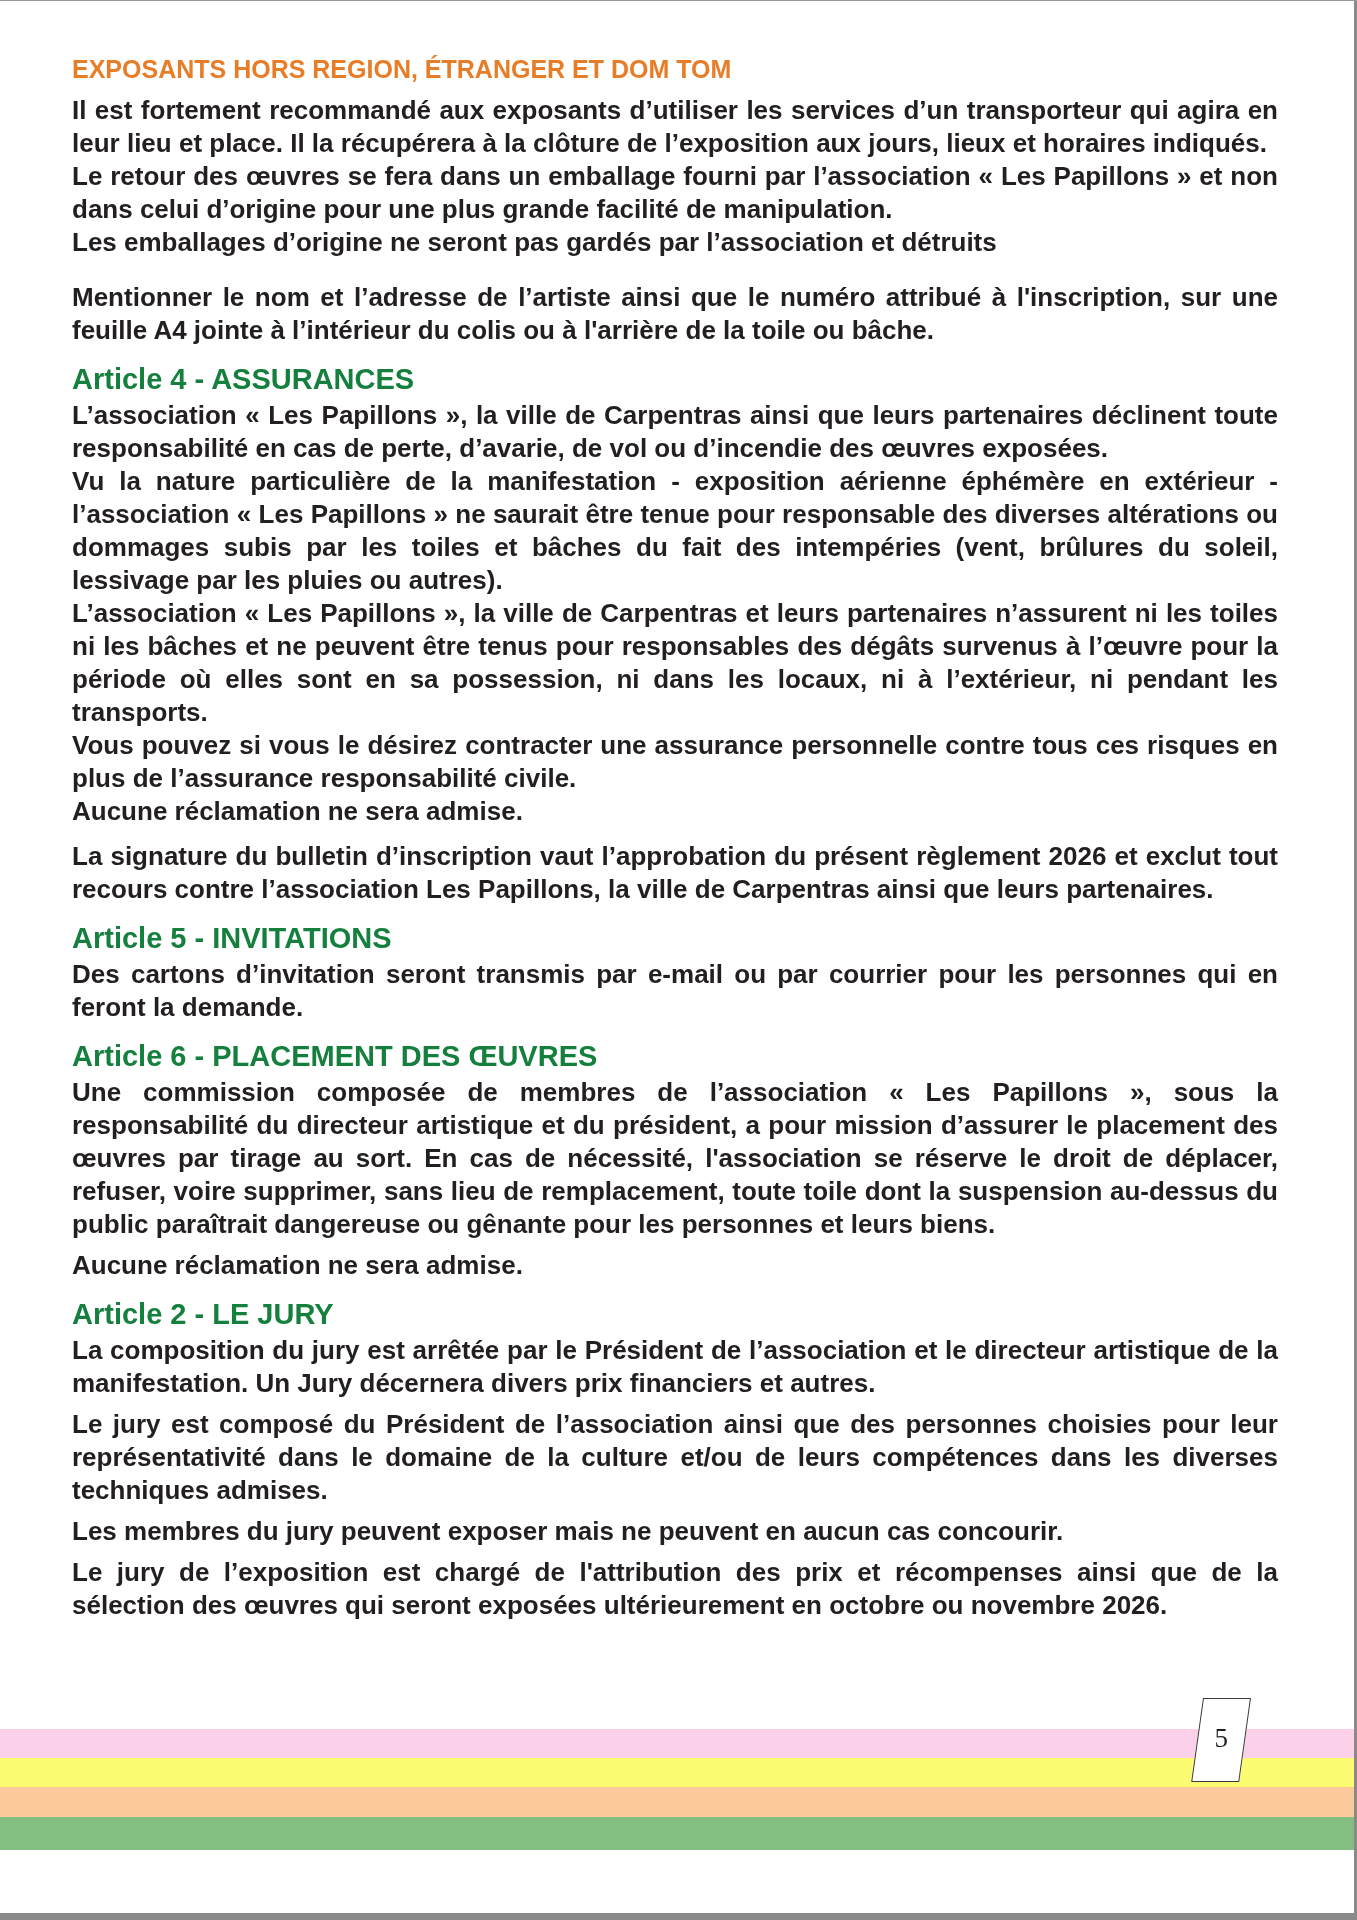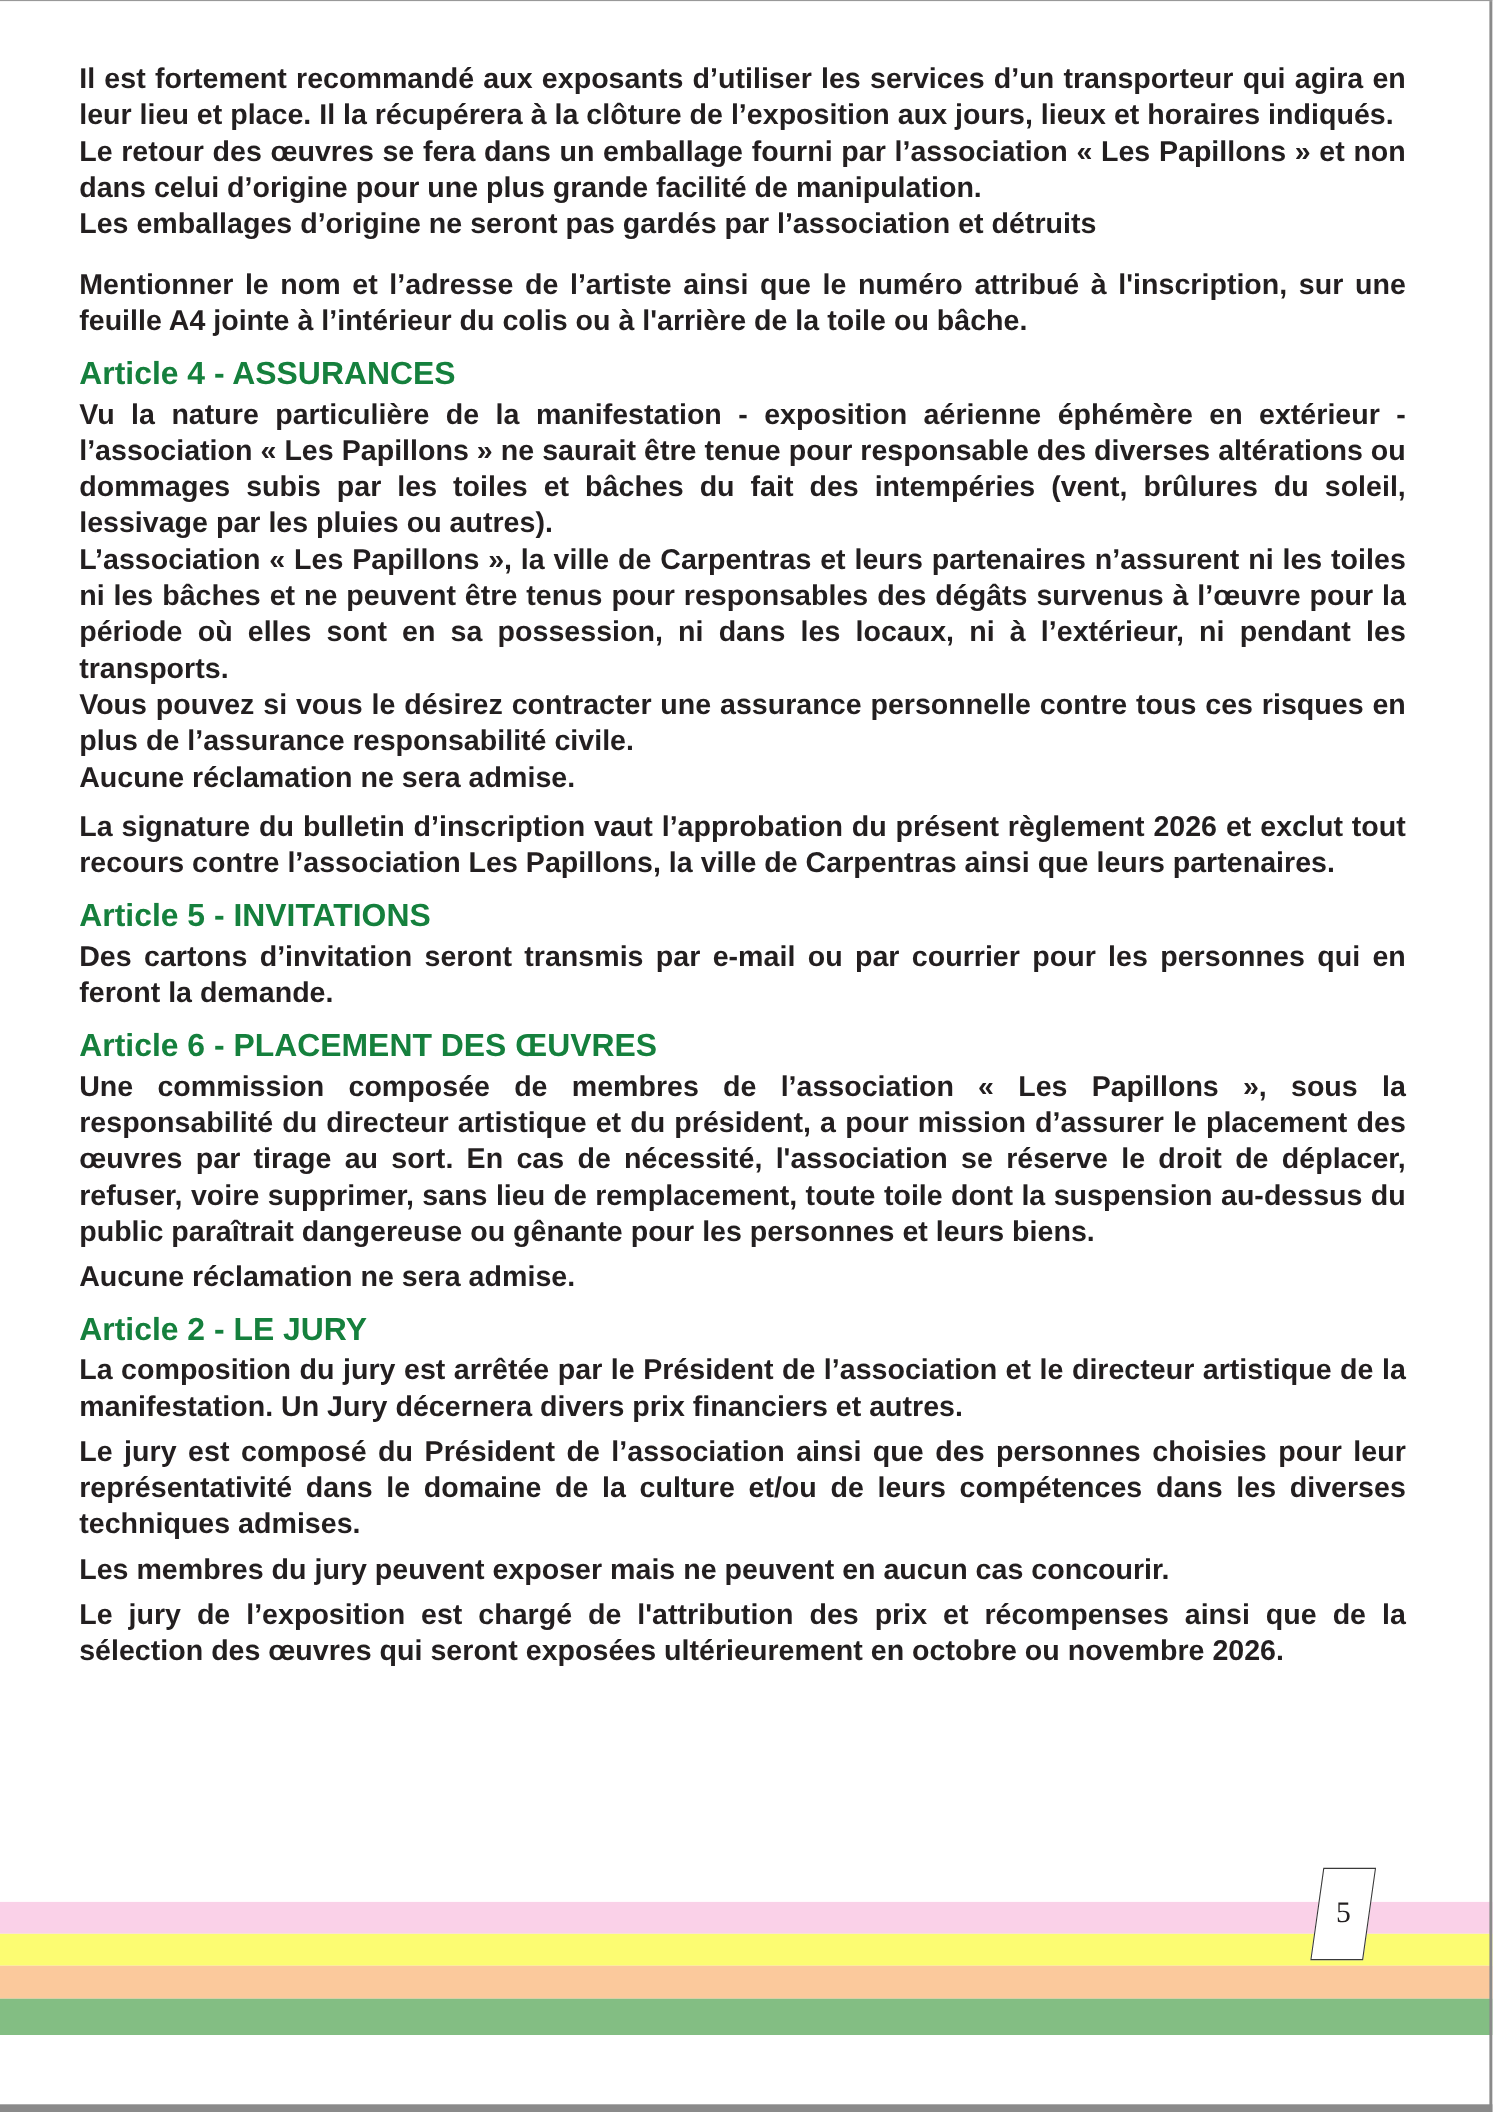--- a/index.html
+++ b/index.html
@@ -81,6 +81,7 @@
 
   <div class="content">
 
+    <h1 class="top">EXPOSANTS HORS REGION, ÉTRANGER ET DOM TOM</h1>
 
     <p>Il est fortement recommandé aux exposants d’utiliser les services d’un transporteur qui agira en leur lieu et place. Il la récupérera à la clôture de l’exposition aux jours, lieux et horaires indiqués.</p>
     <p>Le retour des œuvres se fera dans un emballage fourni par l’association « Les Papillons » et non dans celui d’origine pour une plus grande facilité de manipulation.</p>

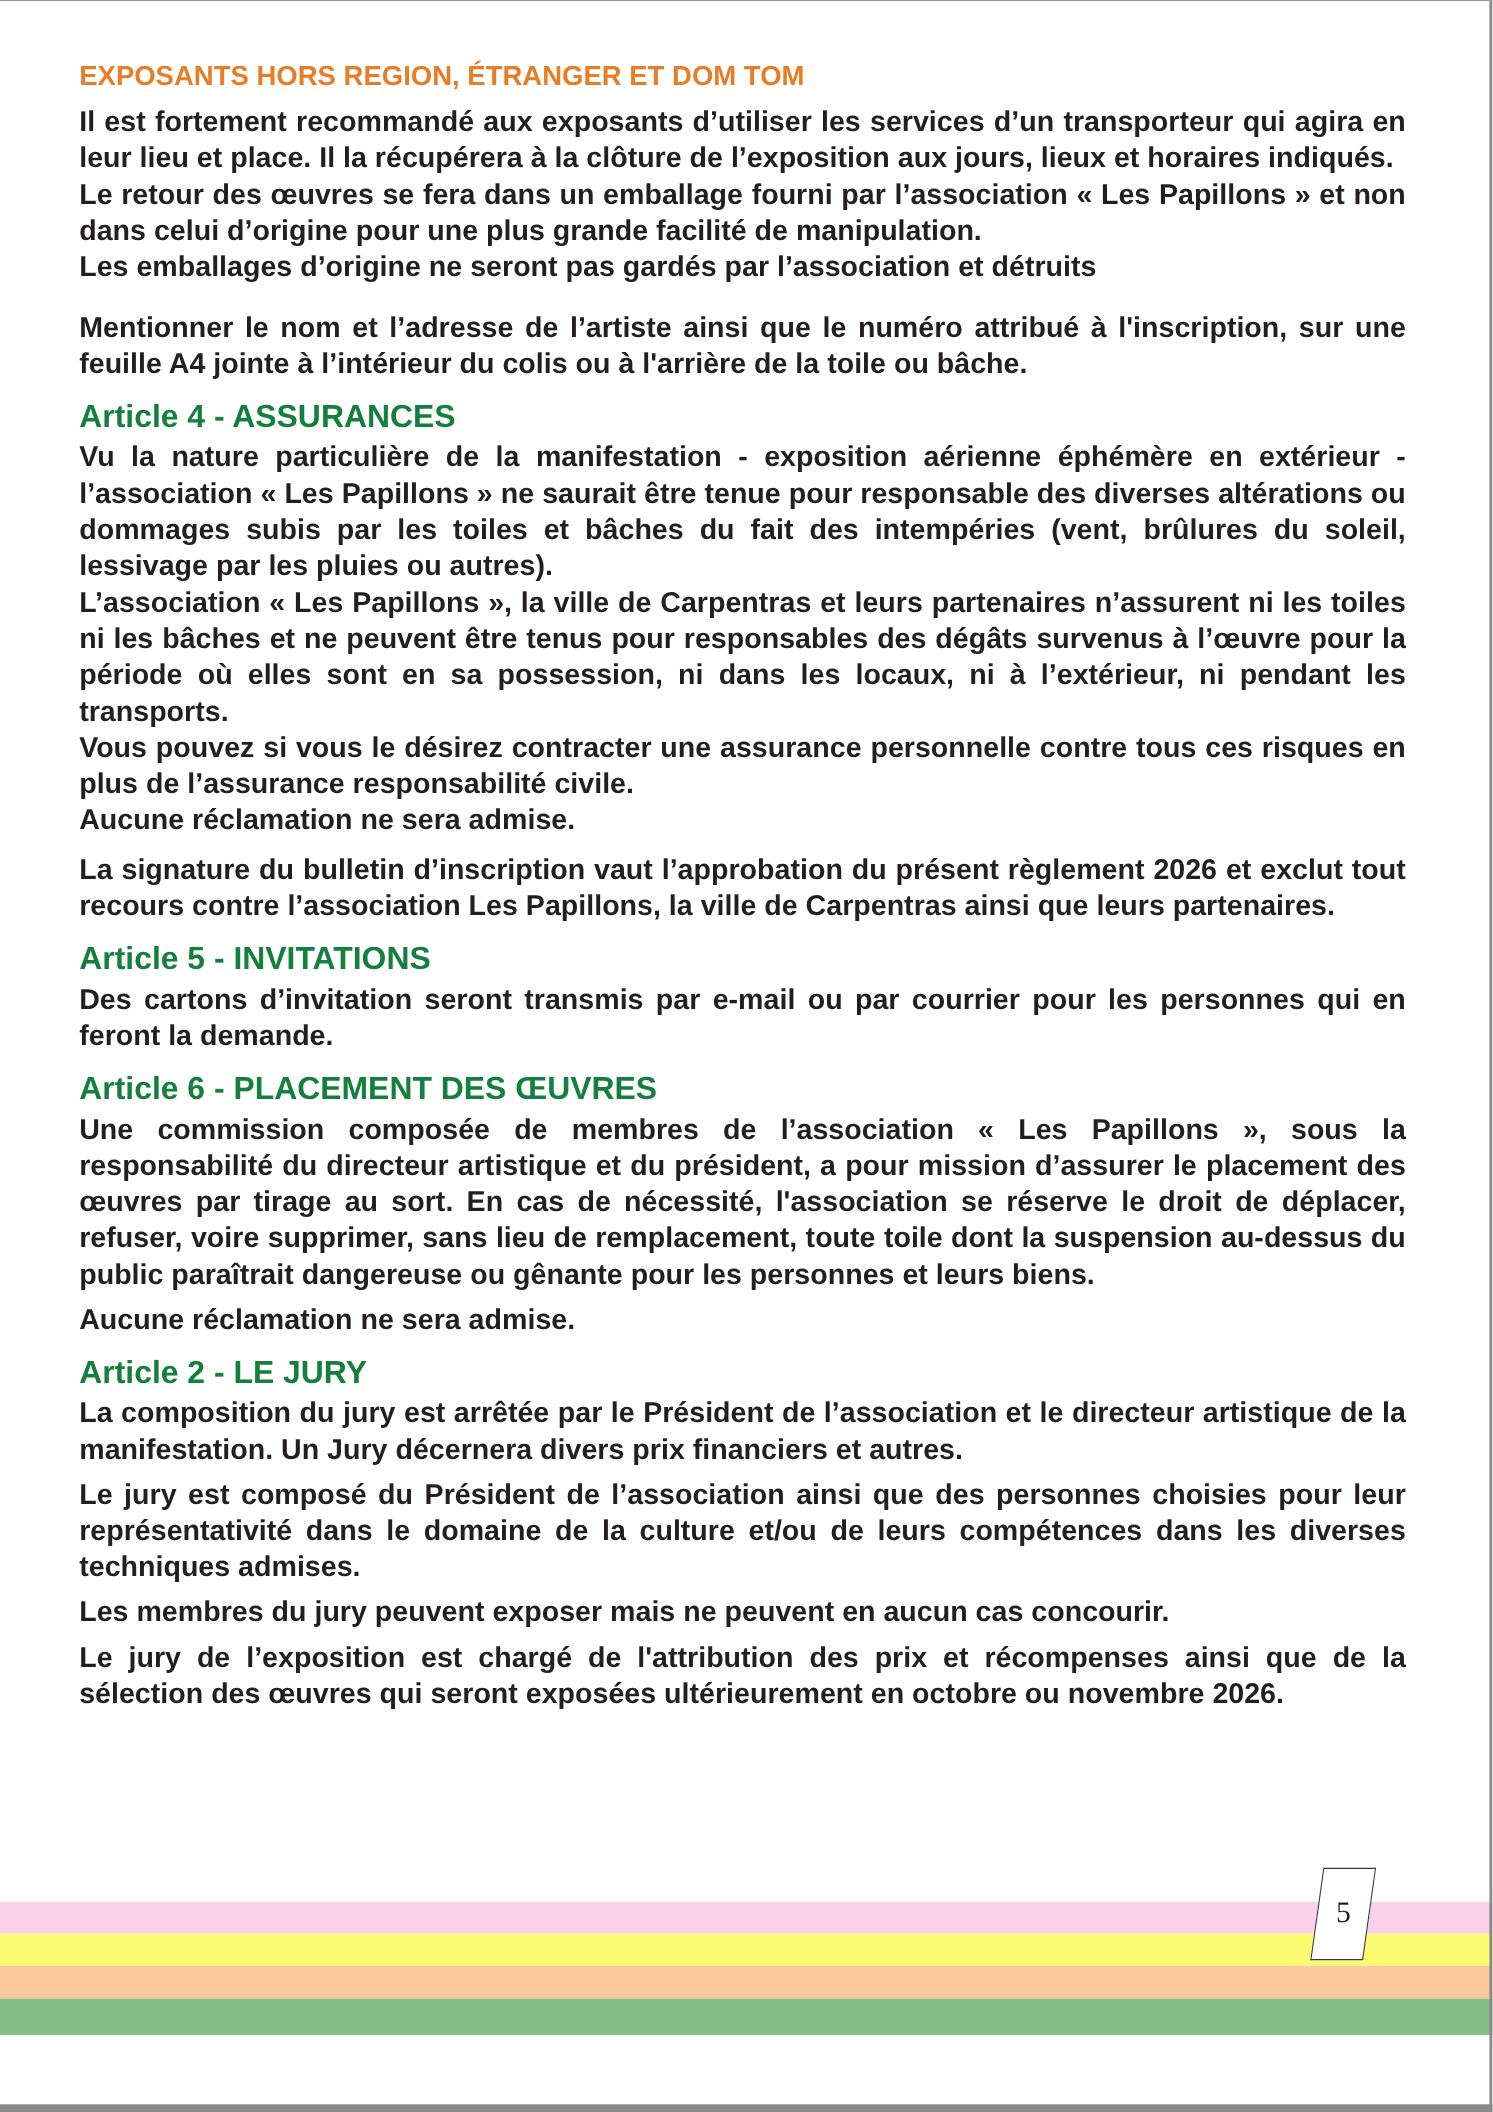--- a/index.html
+++ b/index.html
@@ -89,6 +89,7 @@
     <p class="b sp">Mentionner le nom et l’adresse de l’artiste ainsi que le numéro attribué à l'inscription, sur une feuille A4 jointe à l’intérieur du colis ou à l'arrière de la toile ou bâche.</p>
 
     <h2 class="article">Article 4 - ASSURANCES</h2>
+    <p>L’association « Les Papillons », la ville de Carpentras ainsi que leurs partenaires déclinent toute responsabilité en cas de perte, d’avarie, de vol ou d’incendie des œuvres exposées.</p>
     <p>Vu la nature particulière de la manifestation - exposition aérienne éphémère en extérieur - l’association « Les Papillons » ne saurait être tenue pour responsable des diverses altérations ou dommages subis par les toiles et bâches du fait des intempéries (vent, brûlures du soleil, lessivage par les pluies ou autres).</p>
     <p>L’association « Les Papillons », la ville de Carpentras et leurs partenaires n’assurent ni les toiles ni les bâches et ne peuvent être tenus pour responsables des dégâts survenus à l’œuvre pour la période où elles sont en sa possession, ni dans les locaux, ni à l’extérieur, ni pendant les transports.</p>
     <p>Vous pouvez si vous le désirez contracter une assurance personnelle contre tous ces risques en plus de l’assurance responsabilité civile.</p>

